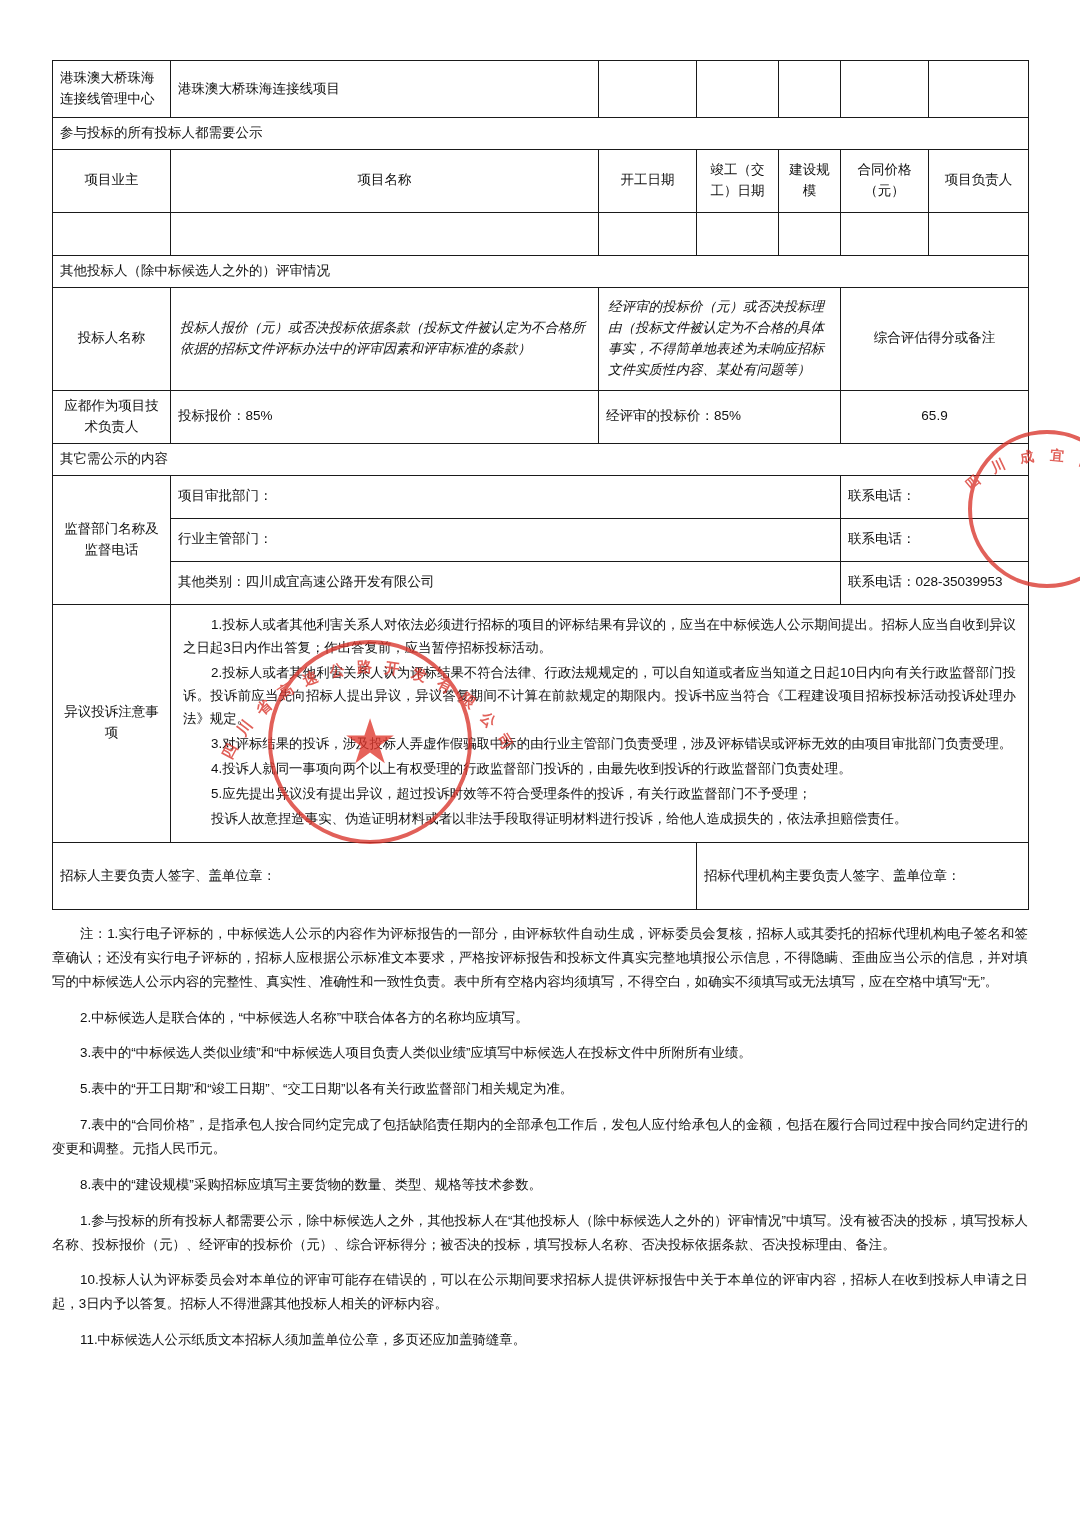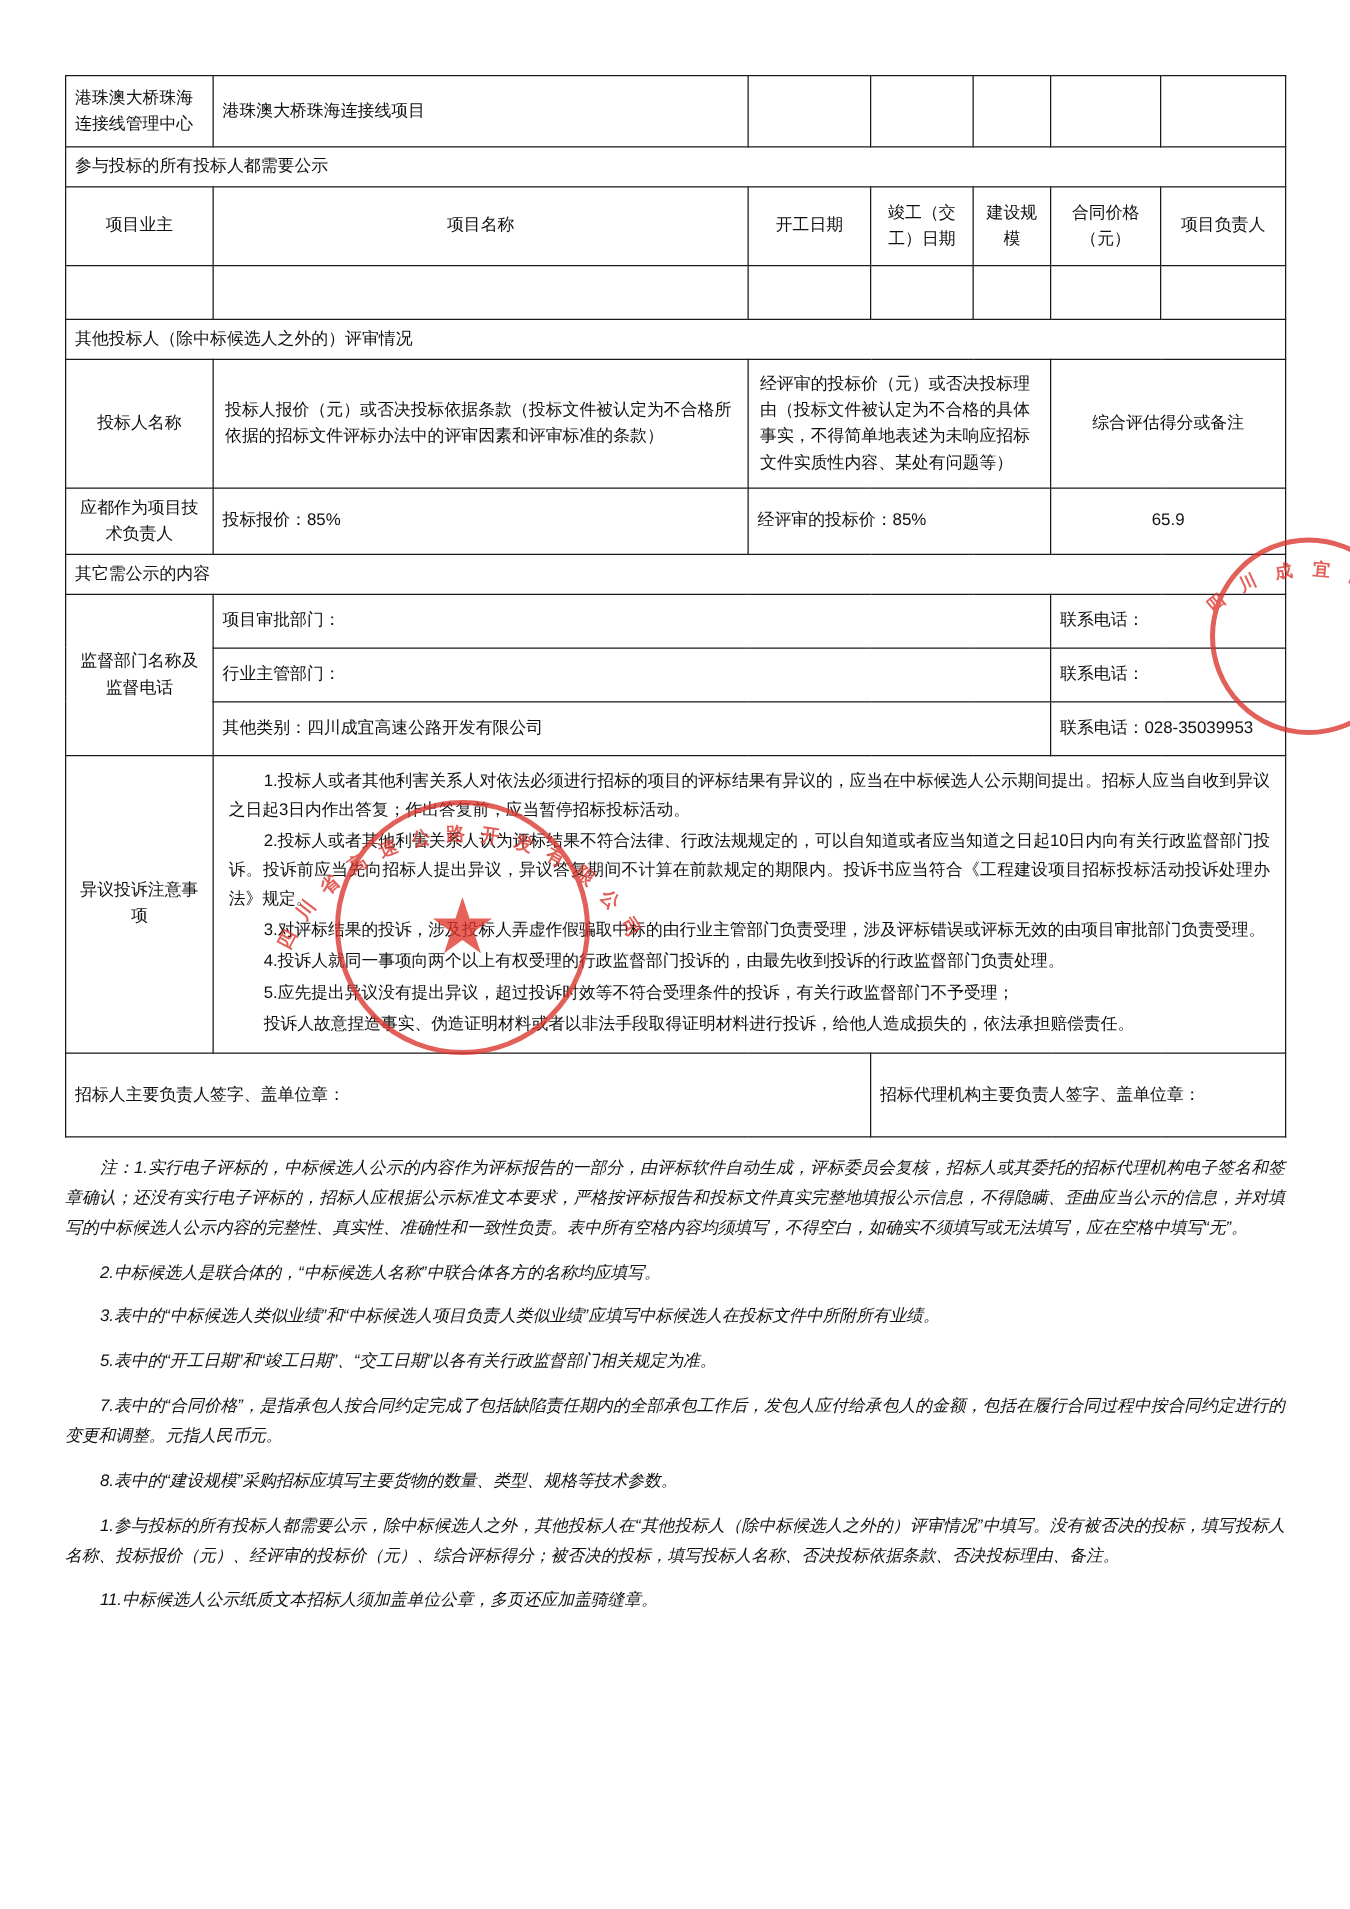--- a/index.html
+++ b/index.html
@@ -33,7 +33,7 @@
   }
   .c{text-align:center;}
   .l{text-align:left;}
-  .mini{font-size:12.6px;}
+  .mini{font-size:12.6px;font-style:italic;}
   .tall{height:46px;}
   .pad-left{padding-left:12px;}
   .small-head{font-size:13px;line-height:1.4;}

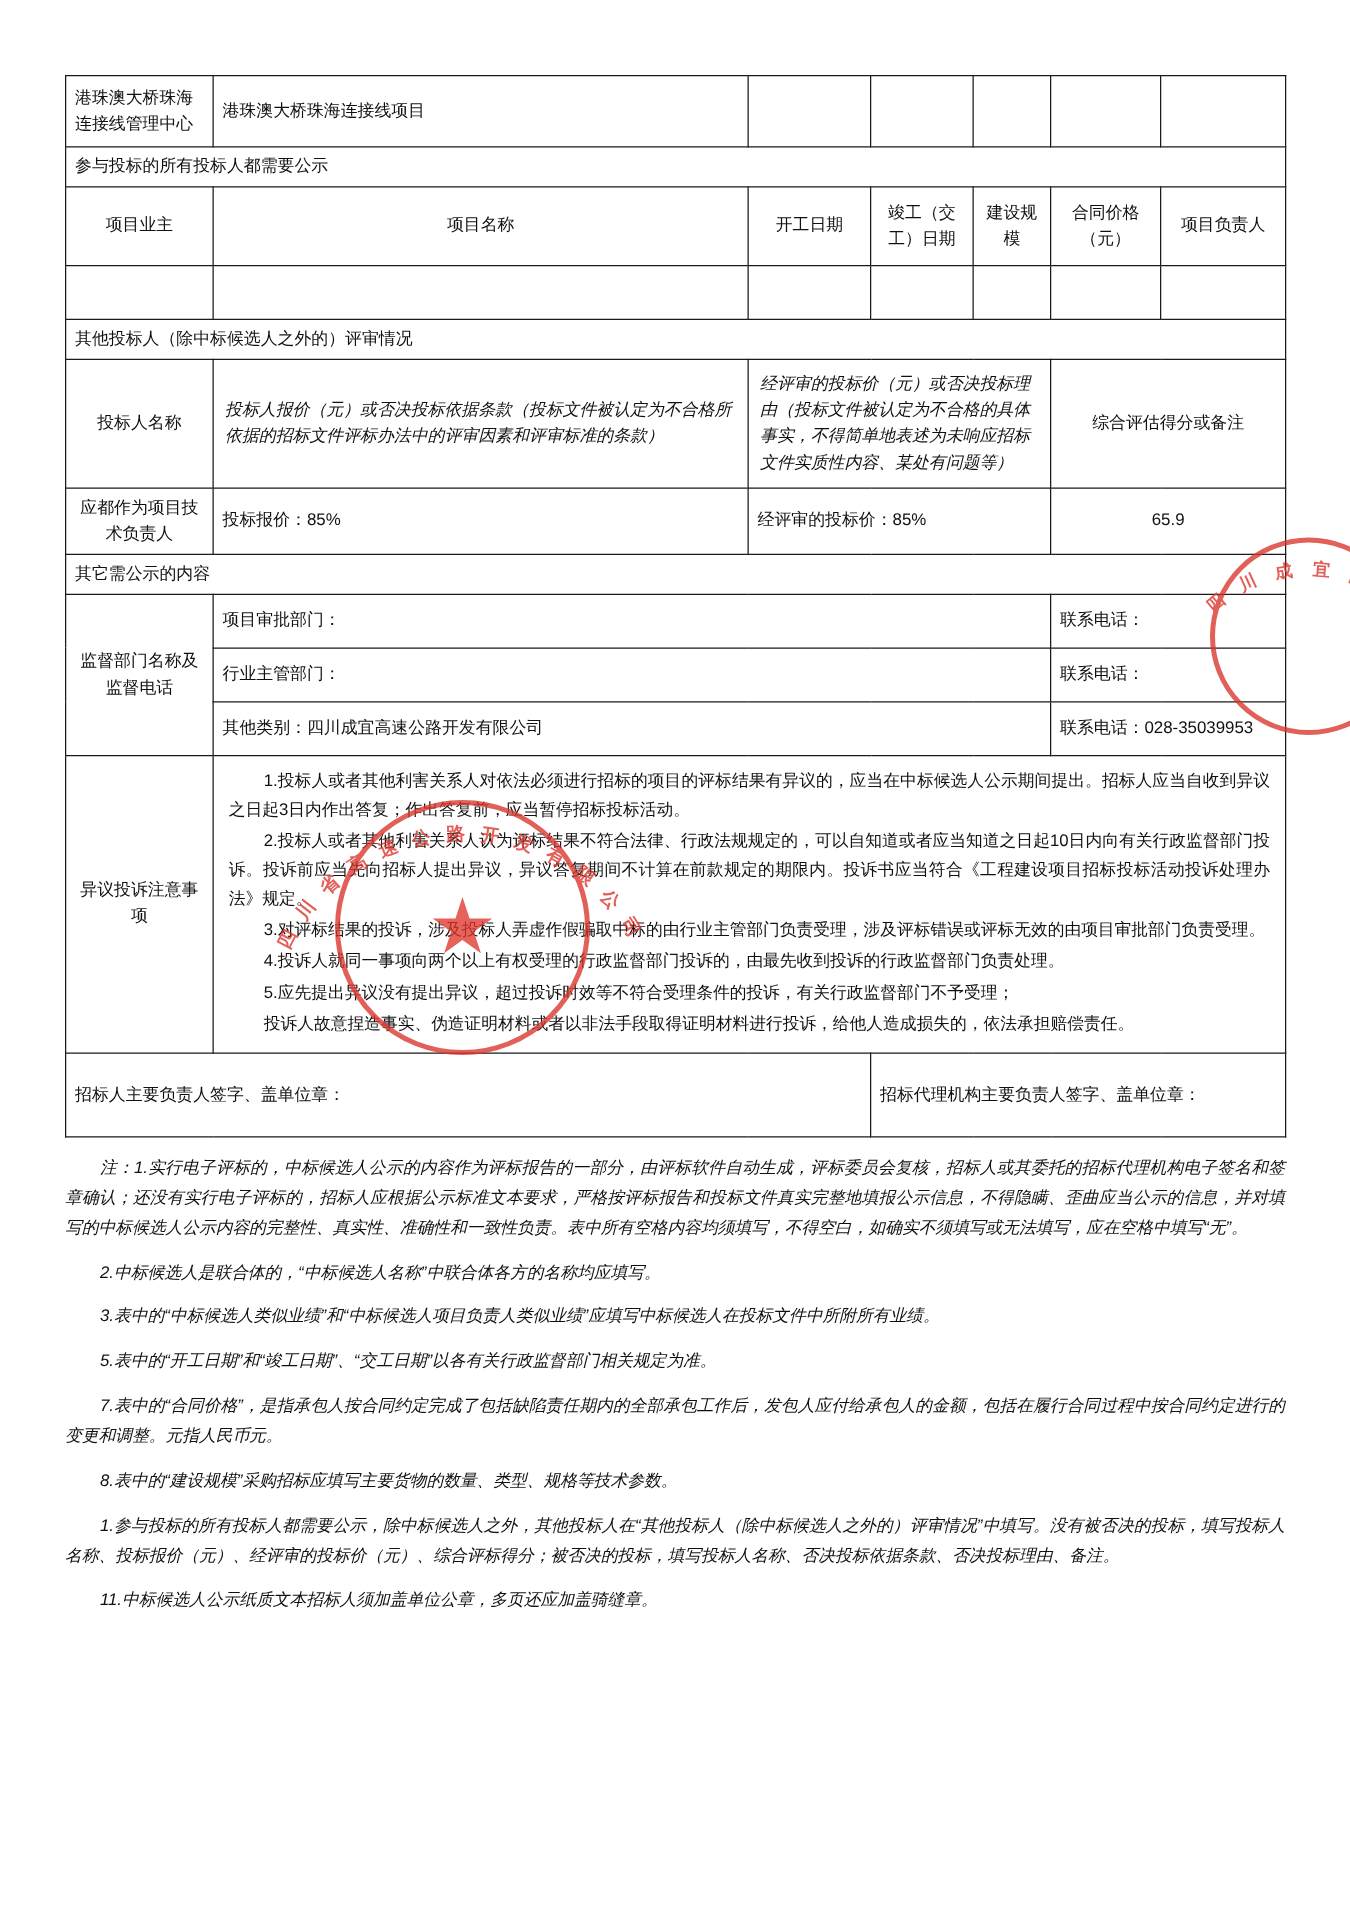--- a/index.html
+++ b/index.html
@@ -54,7 +54,7 @@
     text-align:justify;
     text-justify:inter-ideograph;
   }
-  .notes p{margin:12px 0 1px 0;font-style:italic;}
+  .notes p{margin:12px 0 1px 0;}
   .notes p.ind{text-indent:28px;}
   
   .seal{

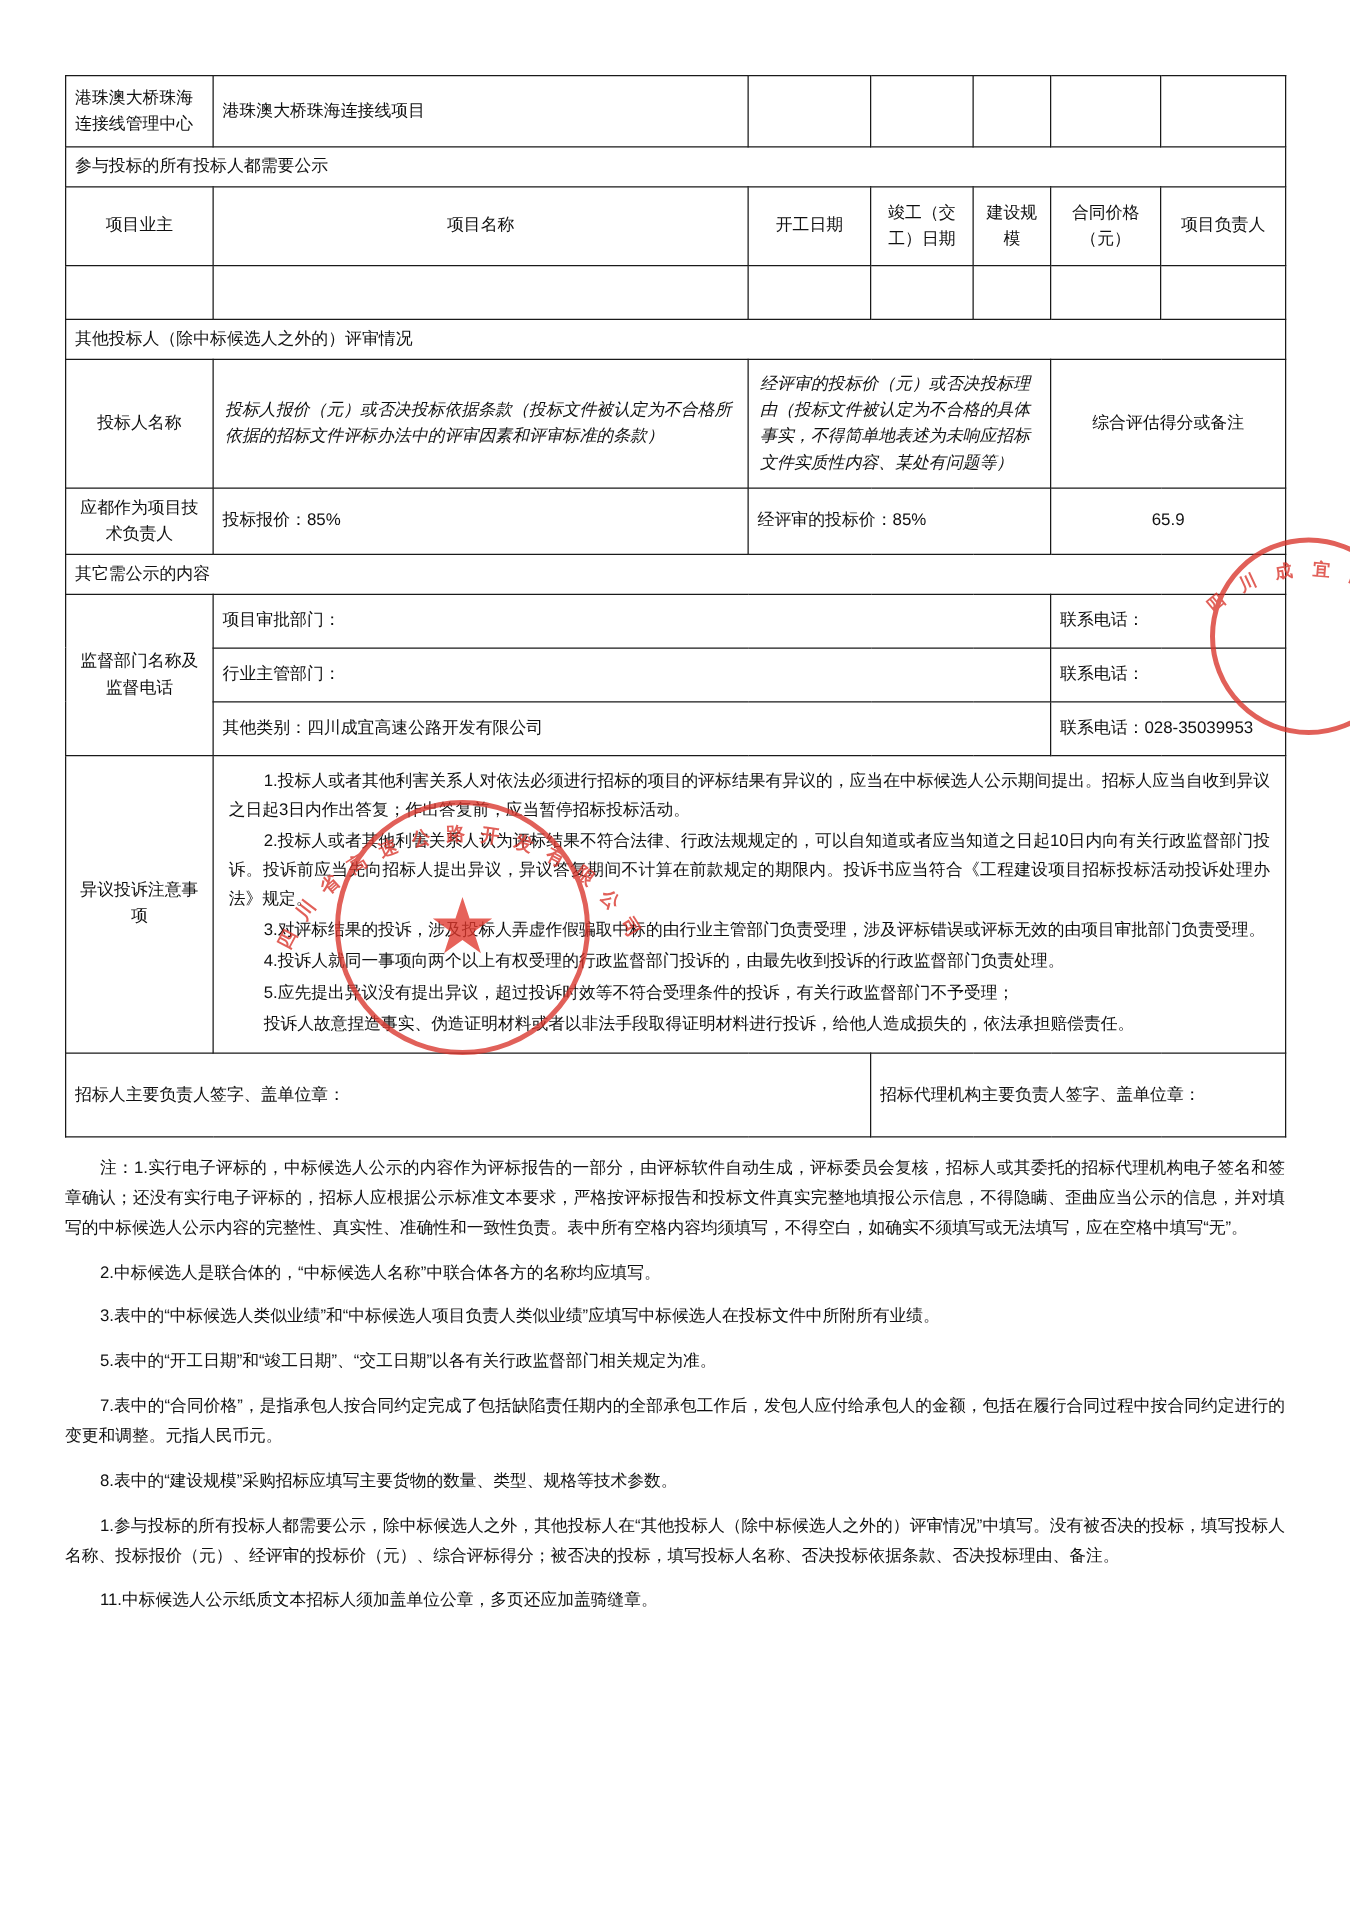--- a/index.html
+++ b/index.html
@@ -209,6 +209,7 @@
     <p class="ind">7.表中的“合同价格”，是指承包人按合同约定完成了包括缺陷责任期内的全部承包工作后，发包人应付给承包人的金额，包括在履行合同过程中按合同约定进行的变更和调整。元指人民币元。</p>
     <p class="ind">8.表中的“建设规模”采购招标应填写主要货物的数量、类型、规格等技术参数。</p>
     <p class="ind">1.参与投标的所有投标人都需要公示，除中标候选人之外，其他投标人在“其他投标人（除中标候选人之外的）评审情况”中填写。没有被否决的投标，填写投标人名称、投标报价（元）、经评审的投标价（元）、综合评标得分；被否决的投标，填写投标人名称、否决投标依据条款、否决投标理由、备注。</p>
+    <p class="ind">10.投标人认为评标委员会对本单位的评审可能存在错误的，可以在公示期间要求招标人提供评标报告中关于本单位的评审内容，招标人在收到投标人申请之日起，3日内予以答复。招标人不得泄露其他投标人相关的评标内容。</p>
     <p class="ind">11.中标候选人公示纸质文本招标人须加盖单位公章，多页还应加盖骑缝章。</p>
   </div>
 

